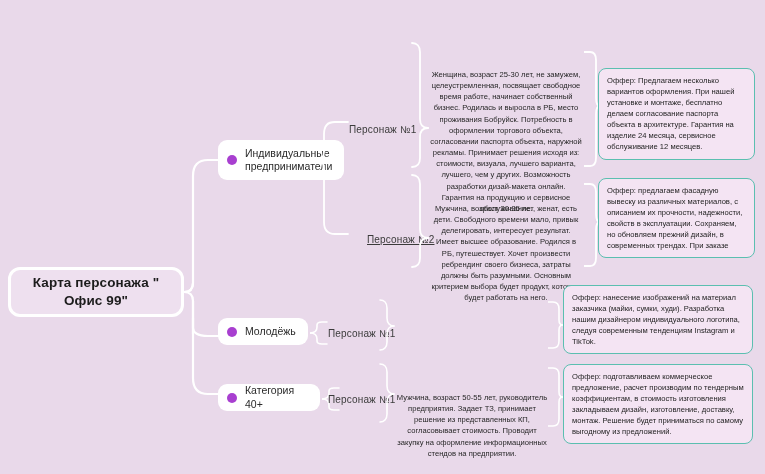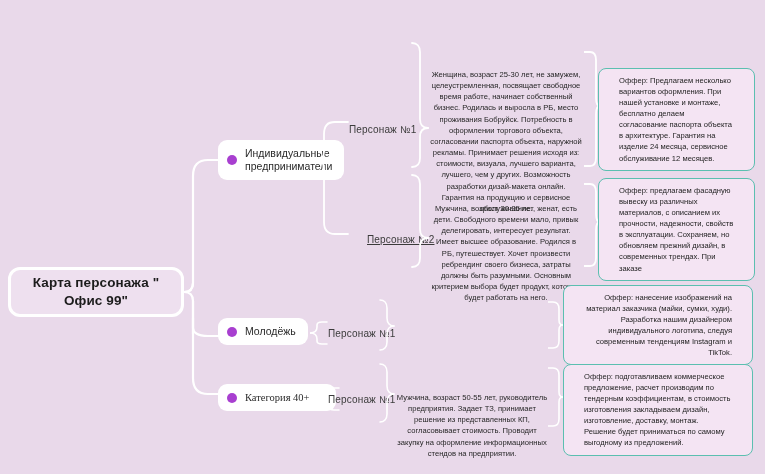--- a/index.html
+++ b/index.html
@@ -100,7 +100,7 @@
     background: #f4e4f3;
     border: 1.4px solid #5bbfb0;
     border-radius: 8px;
-    padding: 6px 20px;
+    padding: 6px 8px;
     box-sizing: border-box;
     font-size: 7.6px;
     color: #232323;

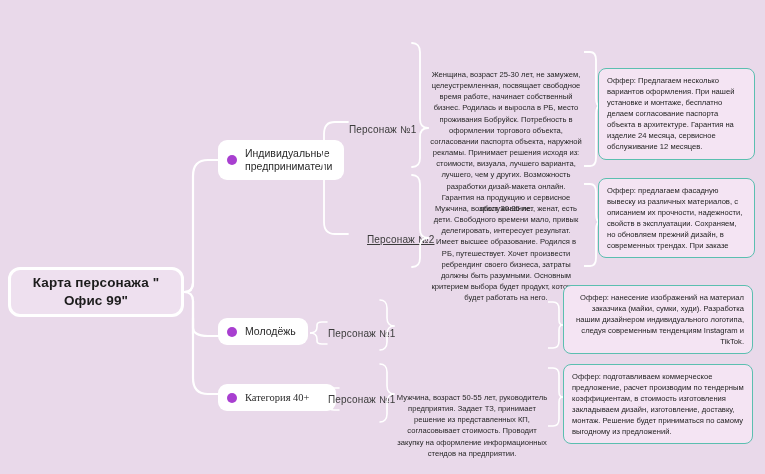--- a/index.html
+++ b/index.html
@@ -108,7 +108,7 @@
   }
   .ob-1 { left: 598px; top: 68px;  width: 157px; }
   .ob-2 { left: 598px; top: 178px; width: 157px; }
-  .ob-3 { left: 563px; top: 285px; width: 190px; text-align: right; }
+  .ob-3 { left: 563px; top: 285px; width: 190px; }
   .ob-4 { left: 563px; top: 364px; width: 190px; }
 
   

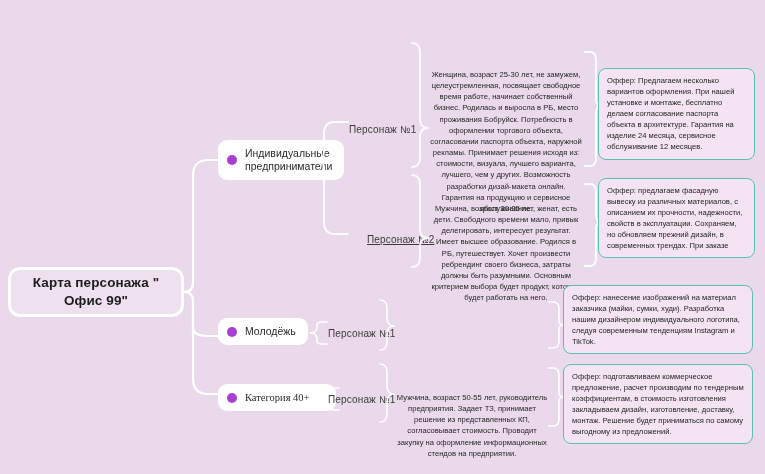--- a/index.html
+++ b/index.html
@@ -68,7 +68,7 @@
   }
   .cat-1 { left: 218px; top: 140px; width: 126px; height: 40px; }
   .cat-2 { left: 218px; top: 318px; width: 90px;  height: 27px; }
-  .cat-3 { left: 218px; top: 384px; width: 118px; height: 27px; font-family: Liberation Serif, serif; }
+  .cat-3 { left: 218px; top: 384px; width: 102px; height: 27px; }
 
   
   .persona-label {

